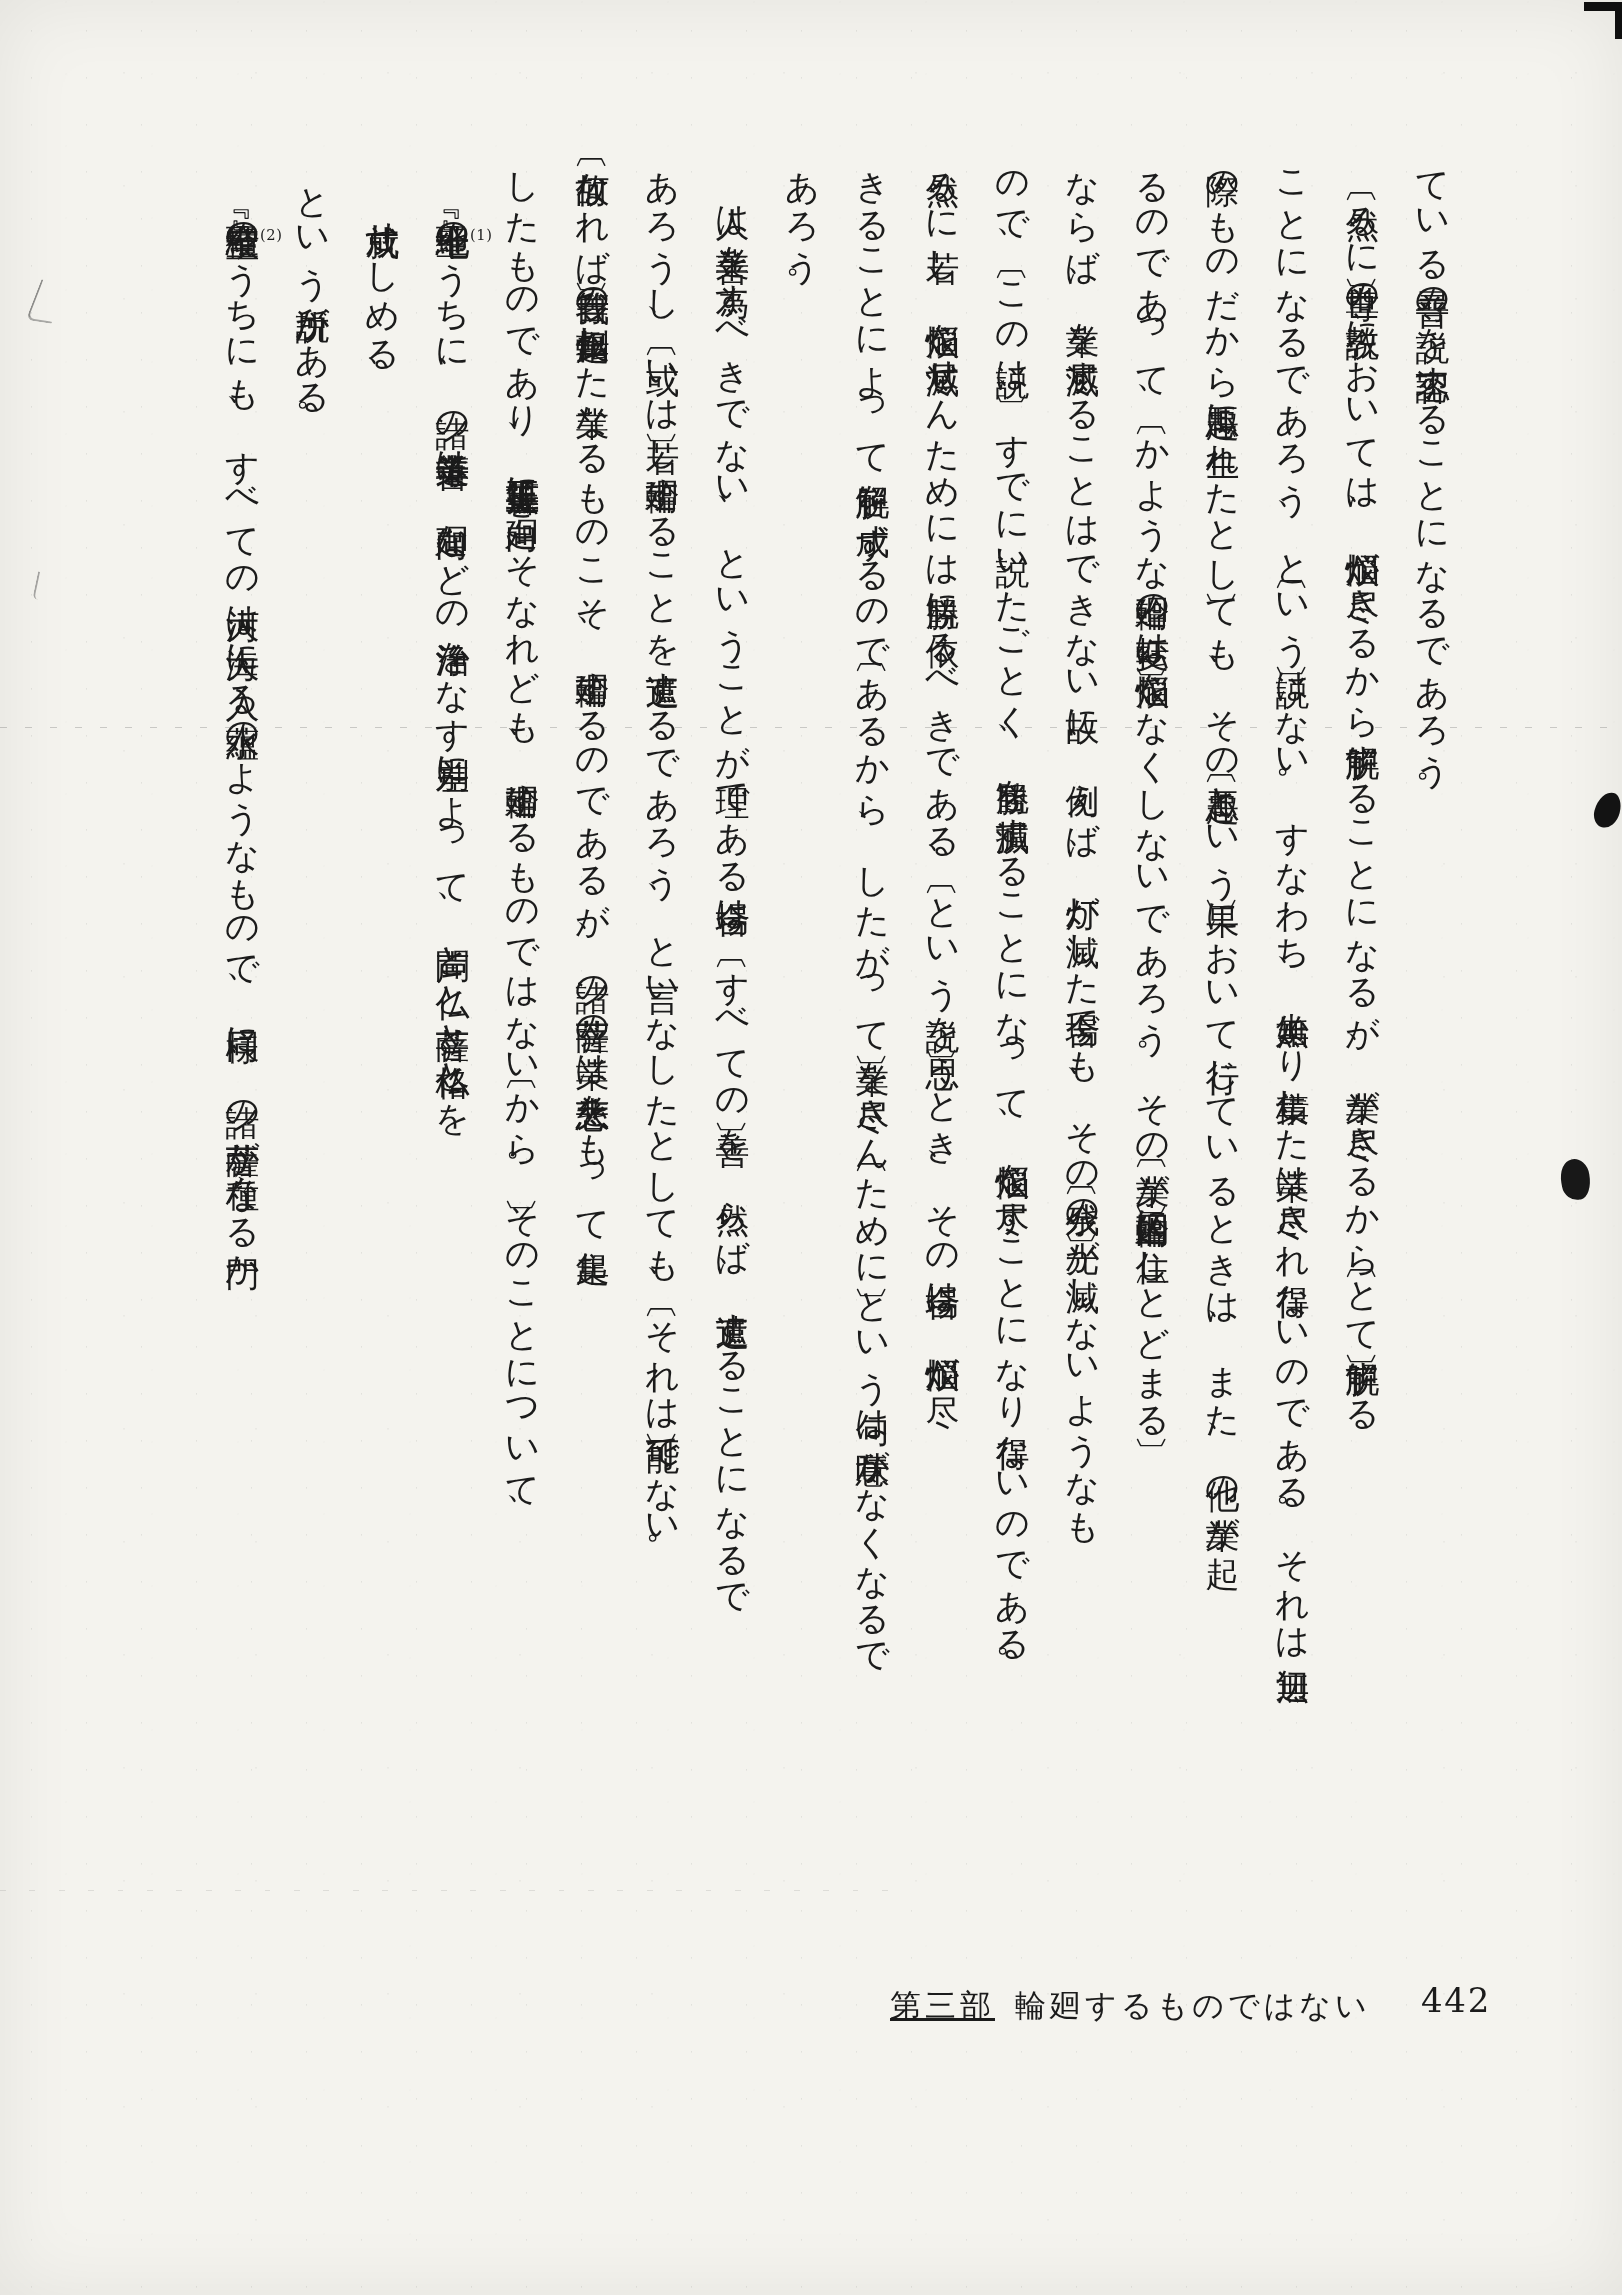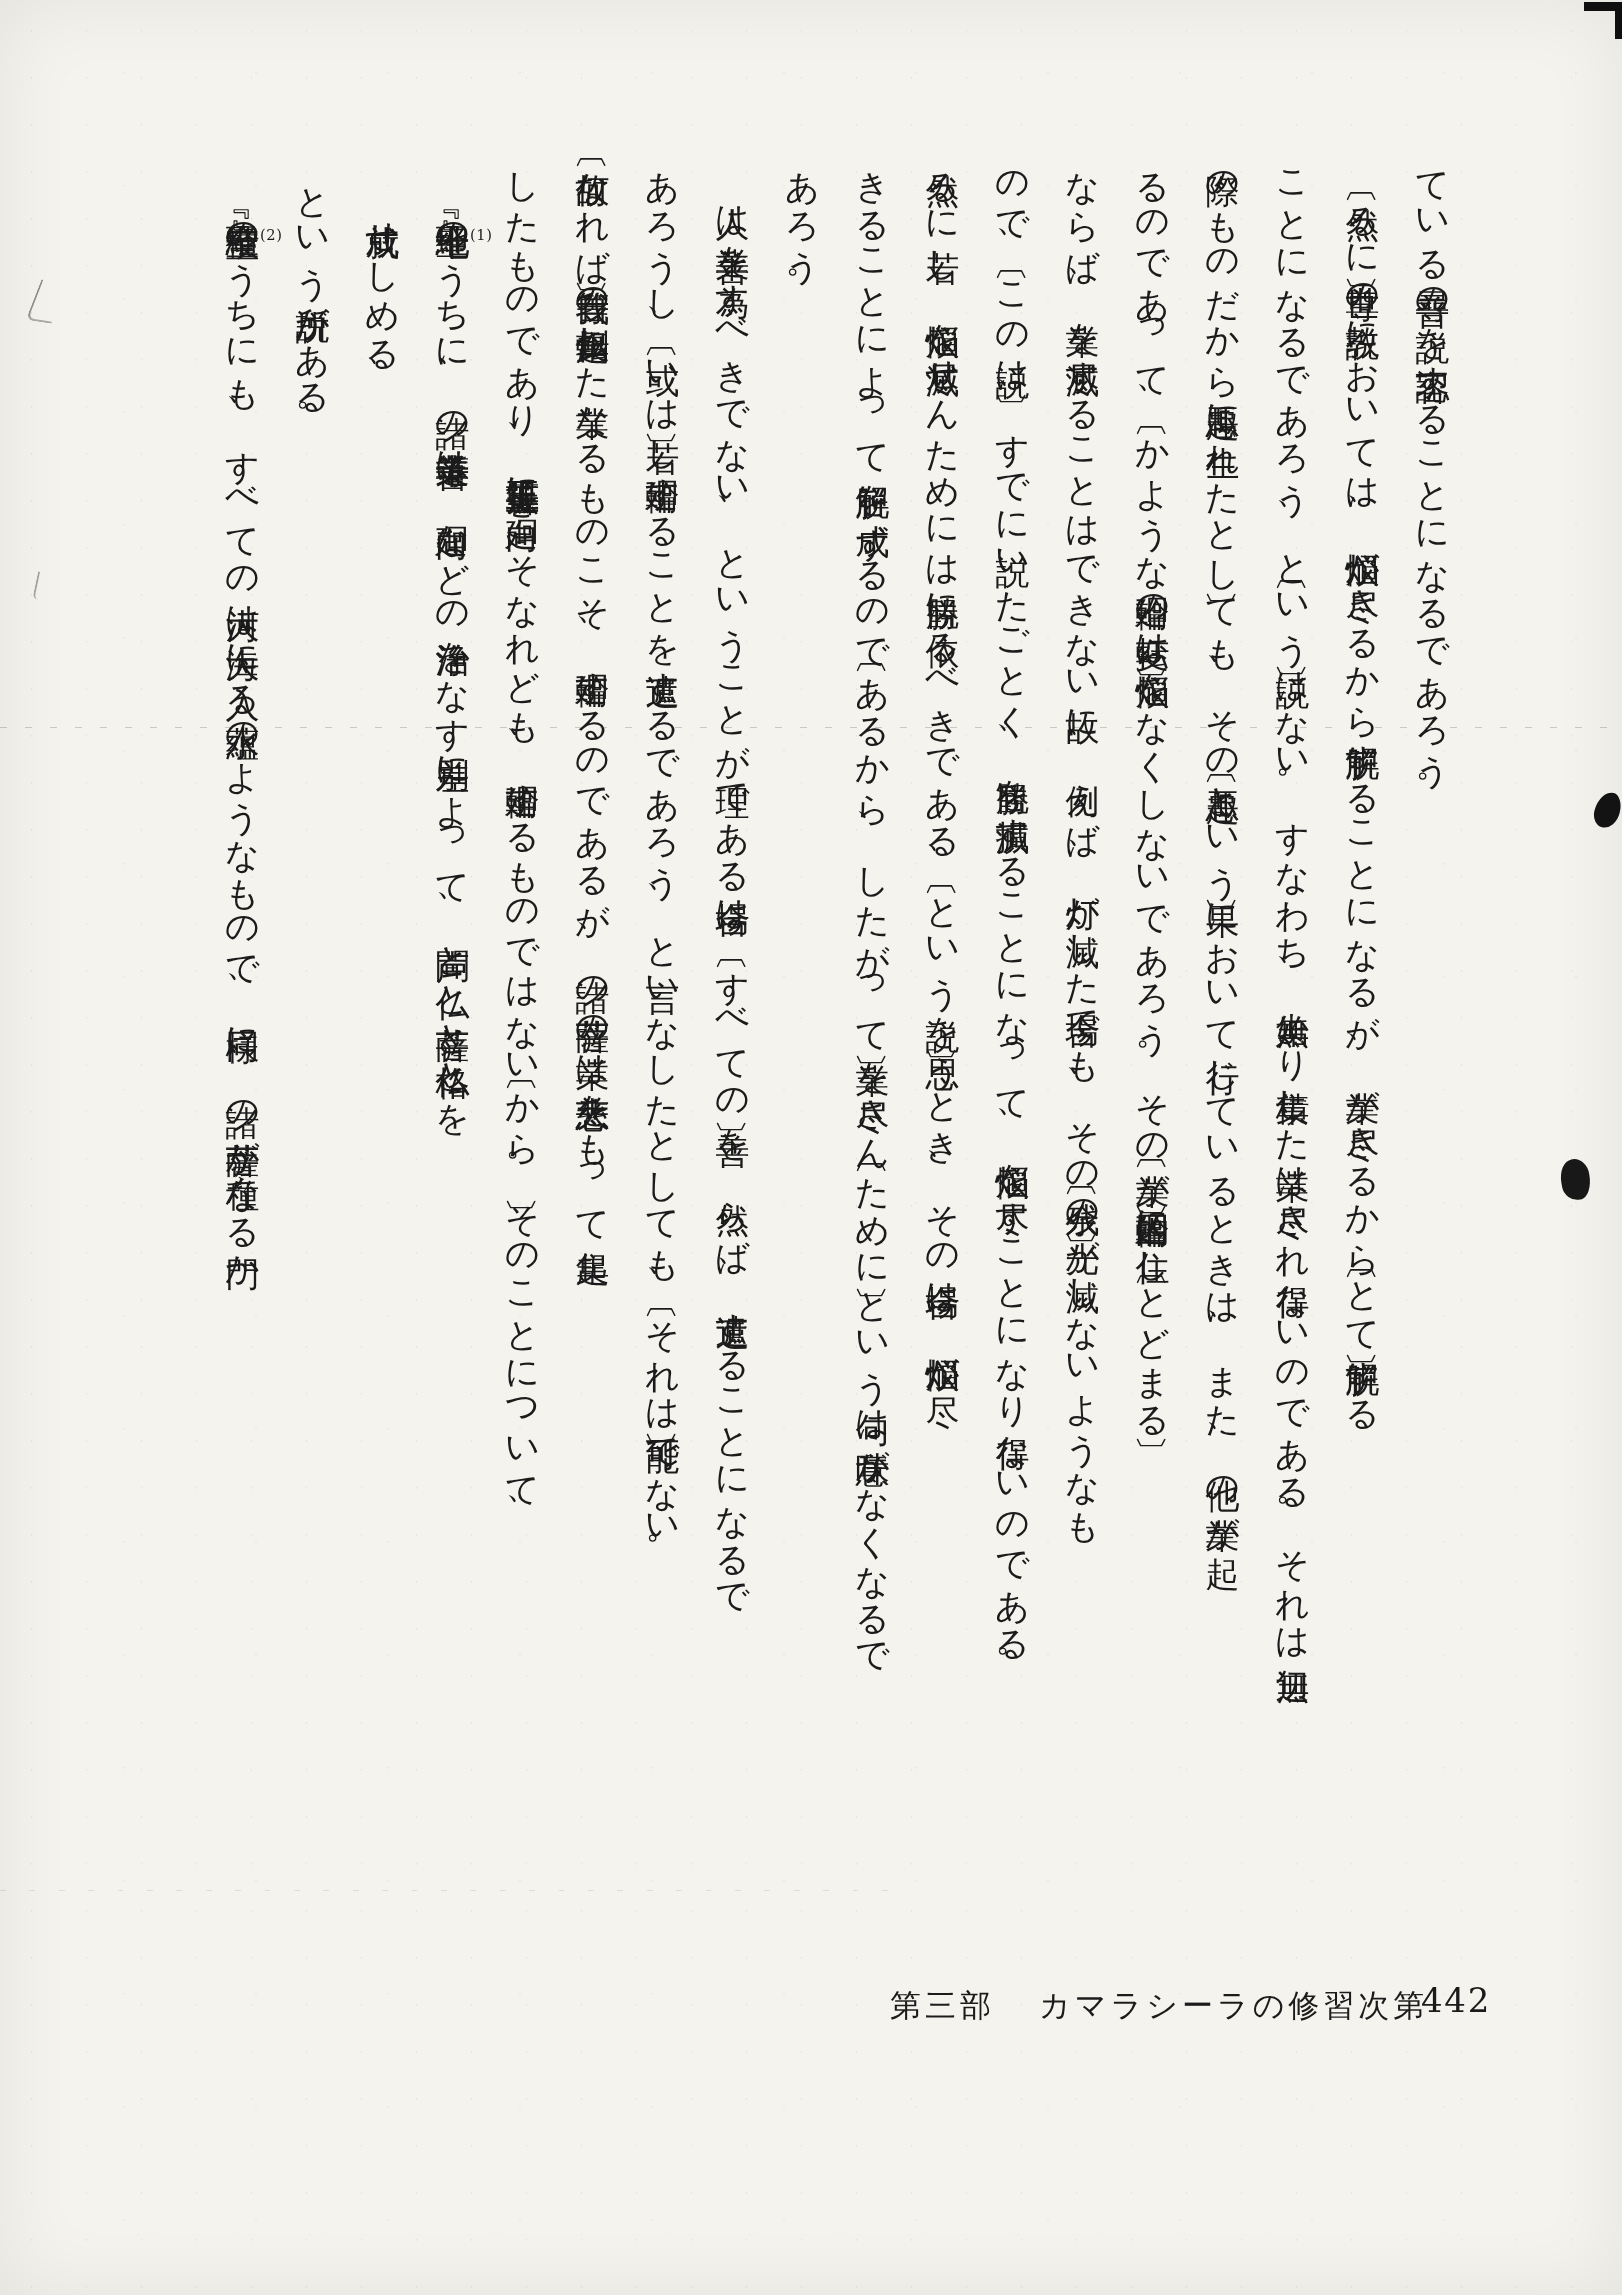--- a/index.html
+++ b/index.html
@@ -42,7 +42,7 @@
     font-size:31px;letter-spacing:4px;white-space:nowrap;
     color:#1b1b1b;
   }
-  .footer .footer-section{margin-right:44px;}
+  .footer .footer-section{margin-right:20px;text-decoration:underline;}
   .page-number{
     position:absolute;top:1980px;left:1376px;
     font-size:34px;letter-spacing:1.7px;color:#1b1b1b;margin-left:45px;

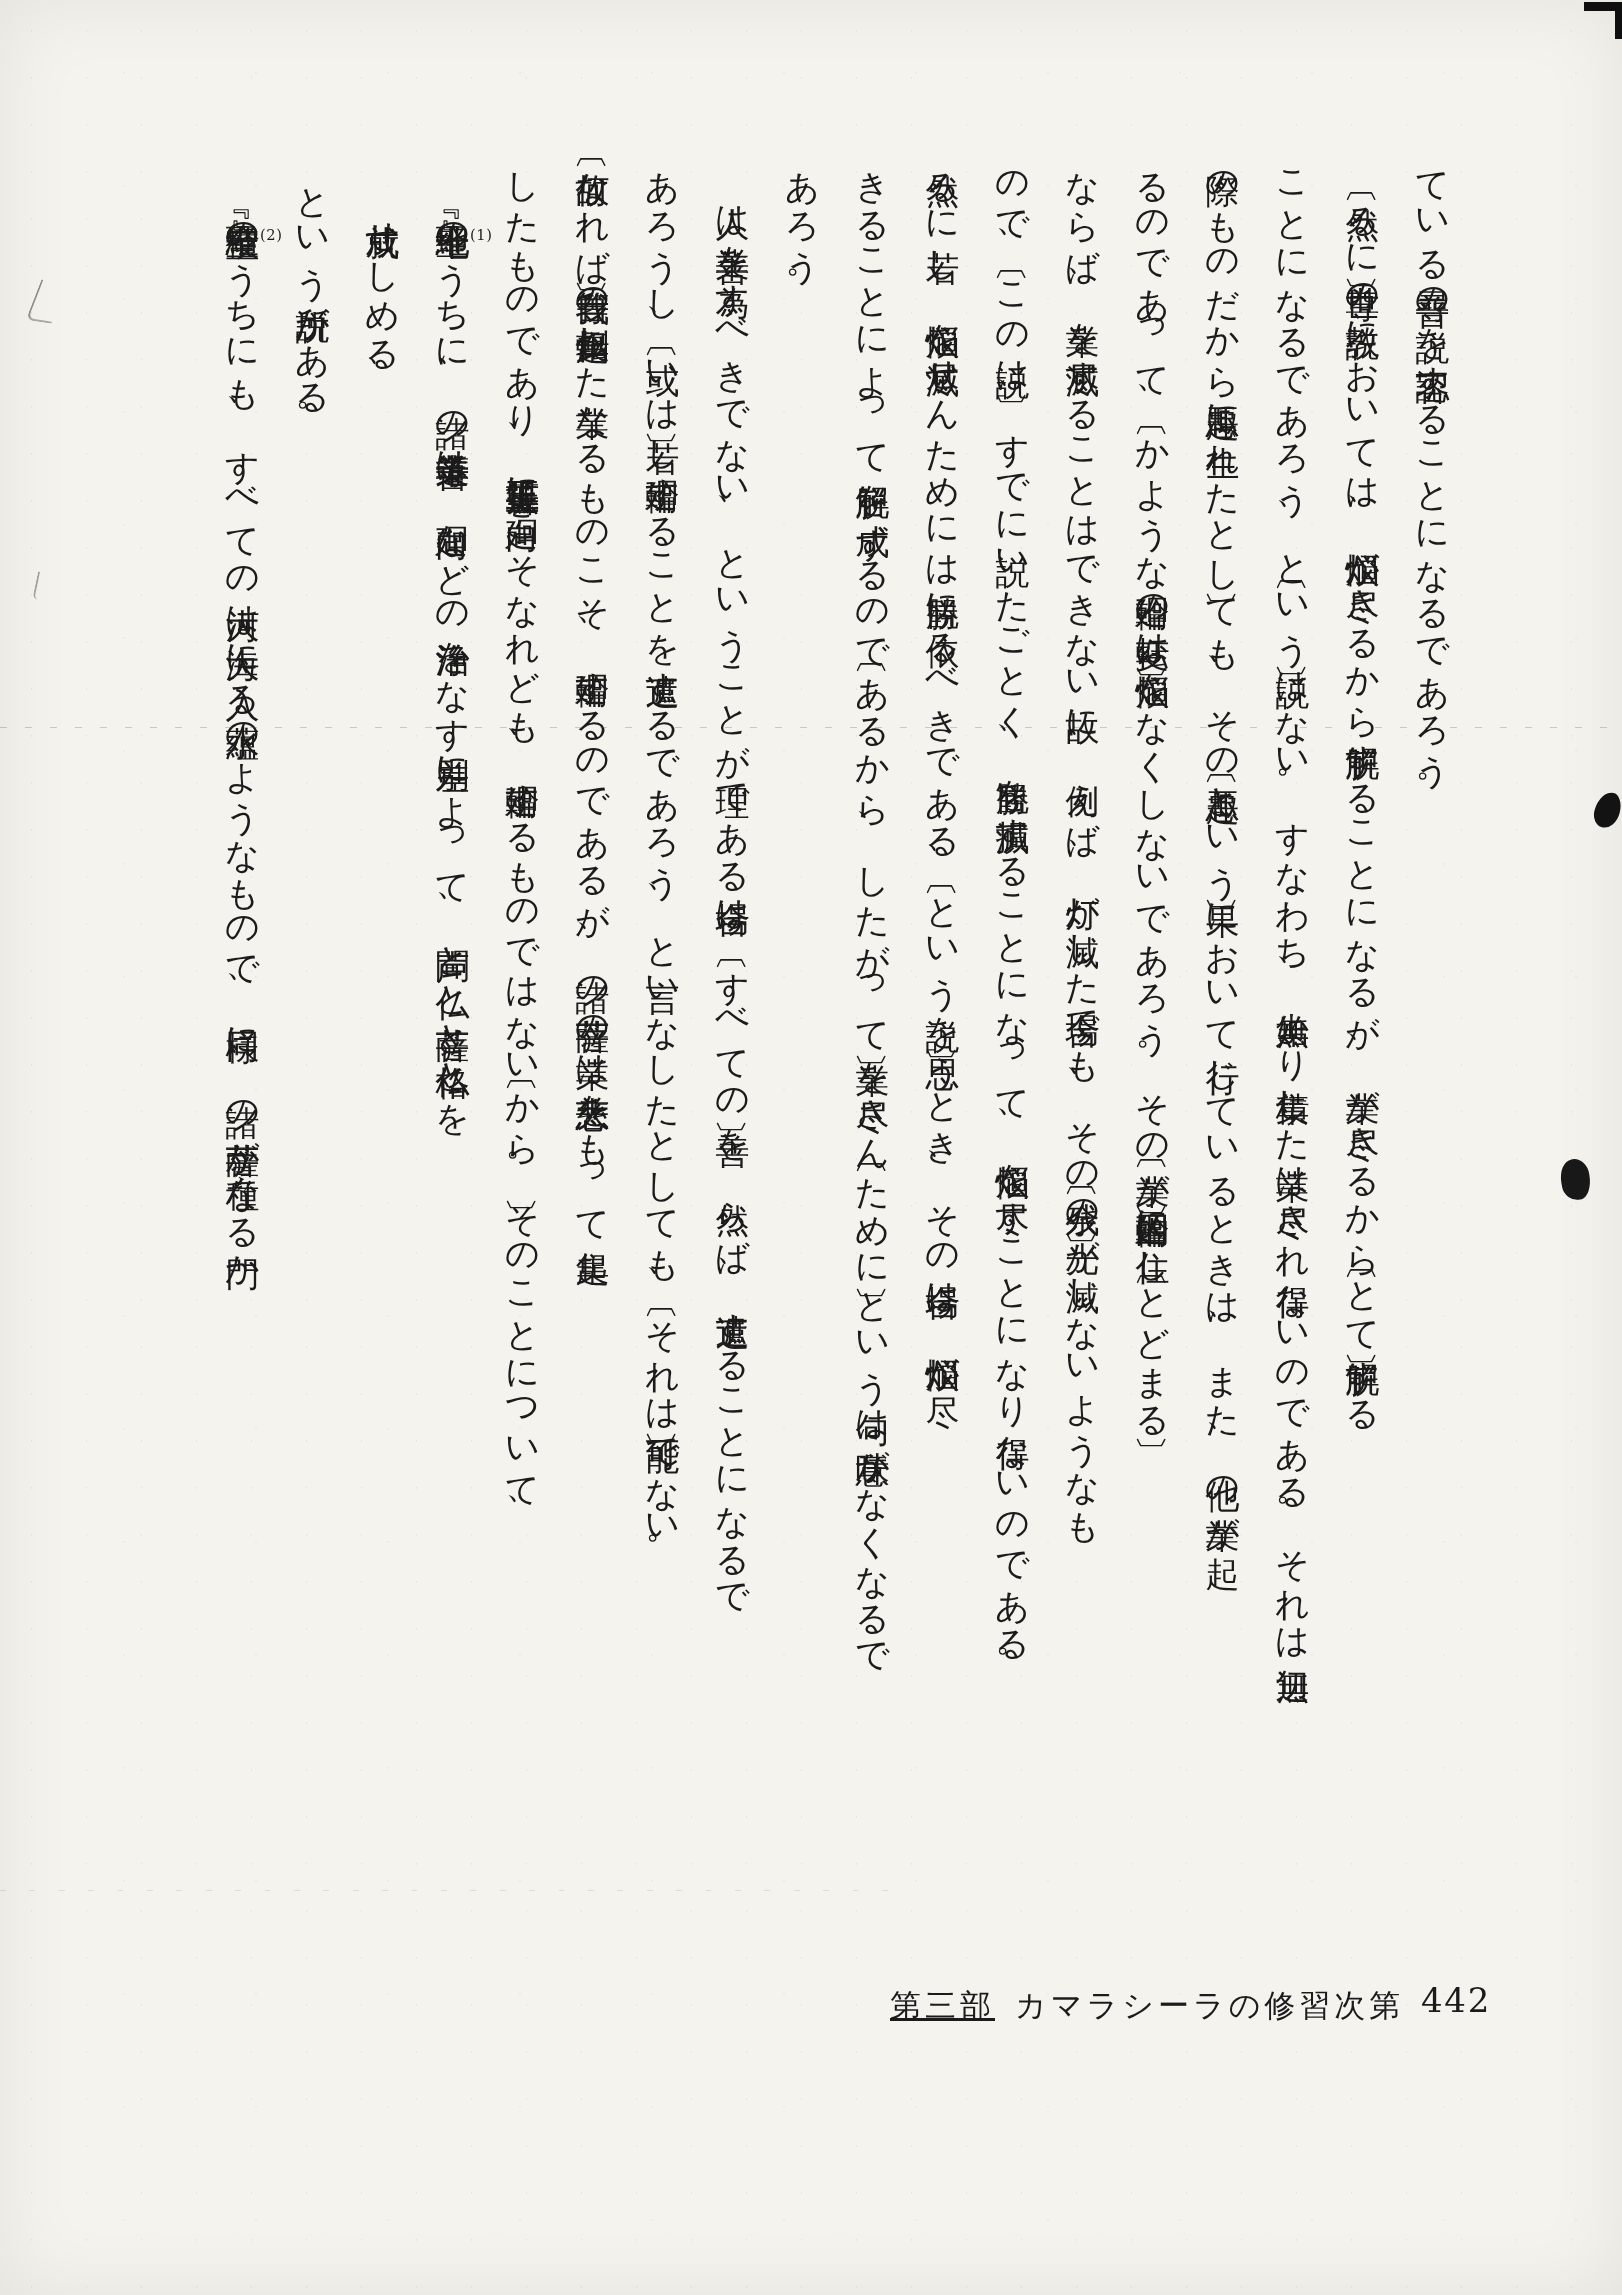--- a/index.html
+++ b/index.html
@@ -109,7 +109,7 @@
   </div>
 
   <div class="footer">
-    <span class="footer-section">第三部</span><span class="footer-title">カマラシーラの修習次第</span>
+    <span class="footer-section">第三部</span><span class="footer-title">輪廻するものではない</span>
   </div>
 
   <div class="page-number">442</div>

